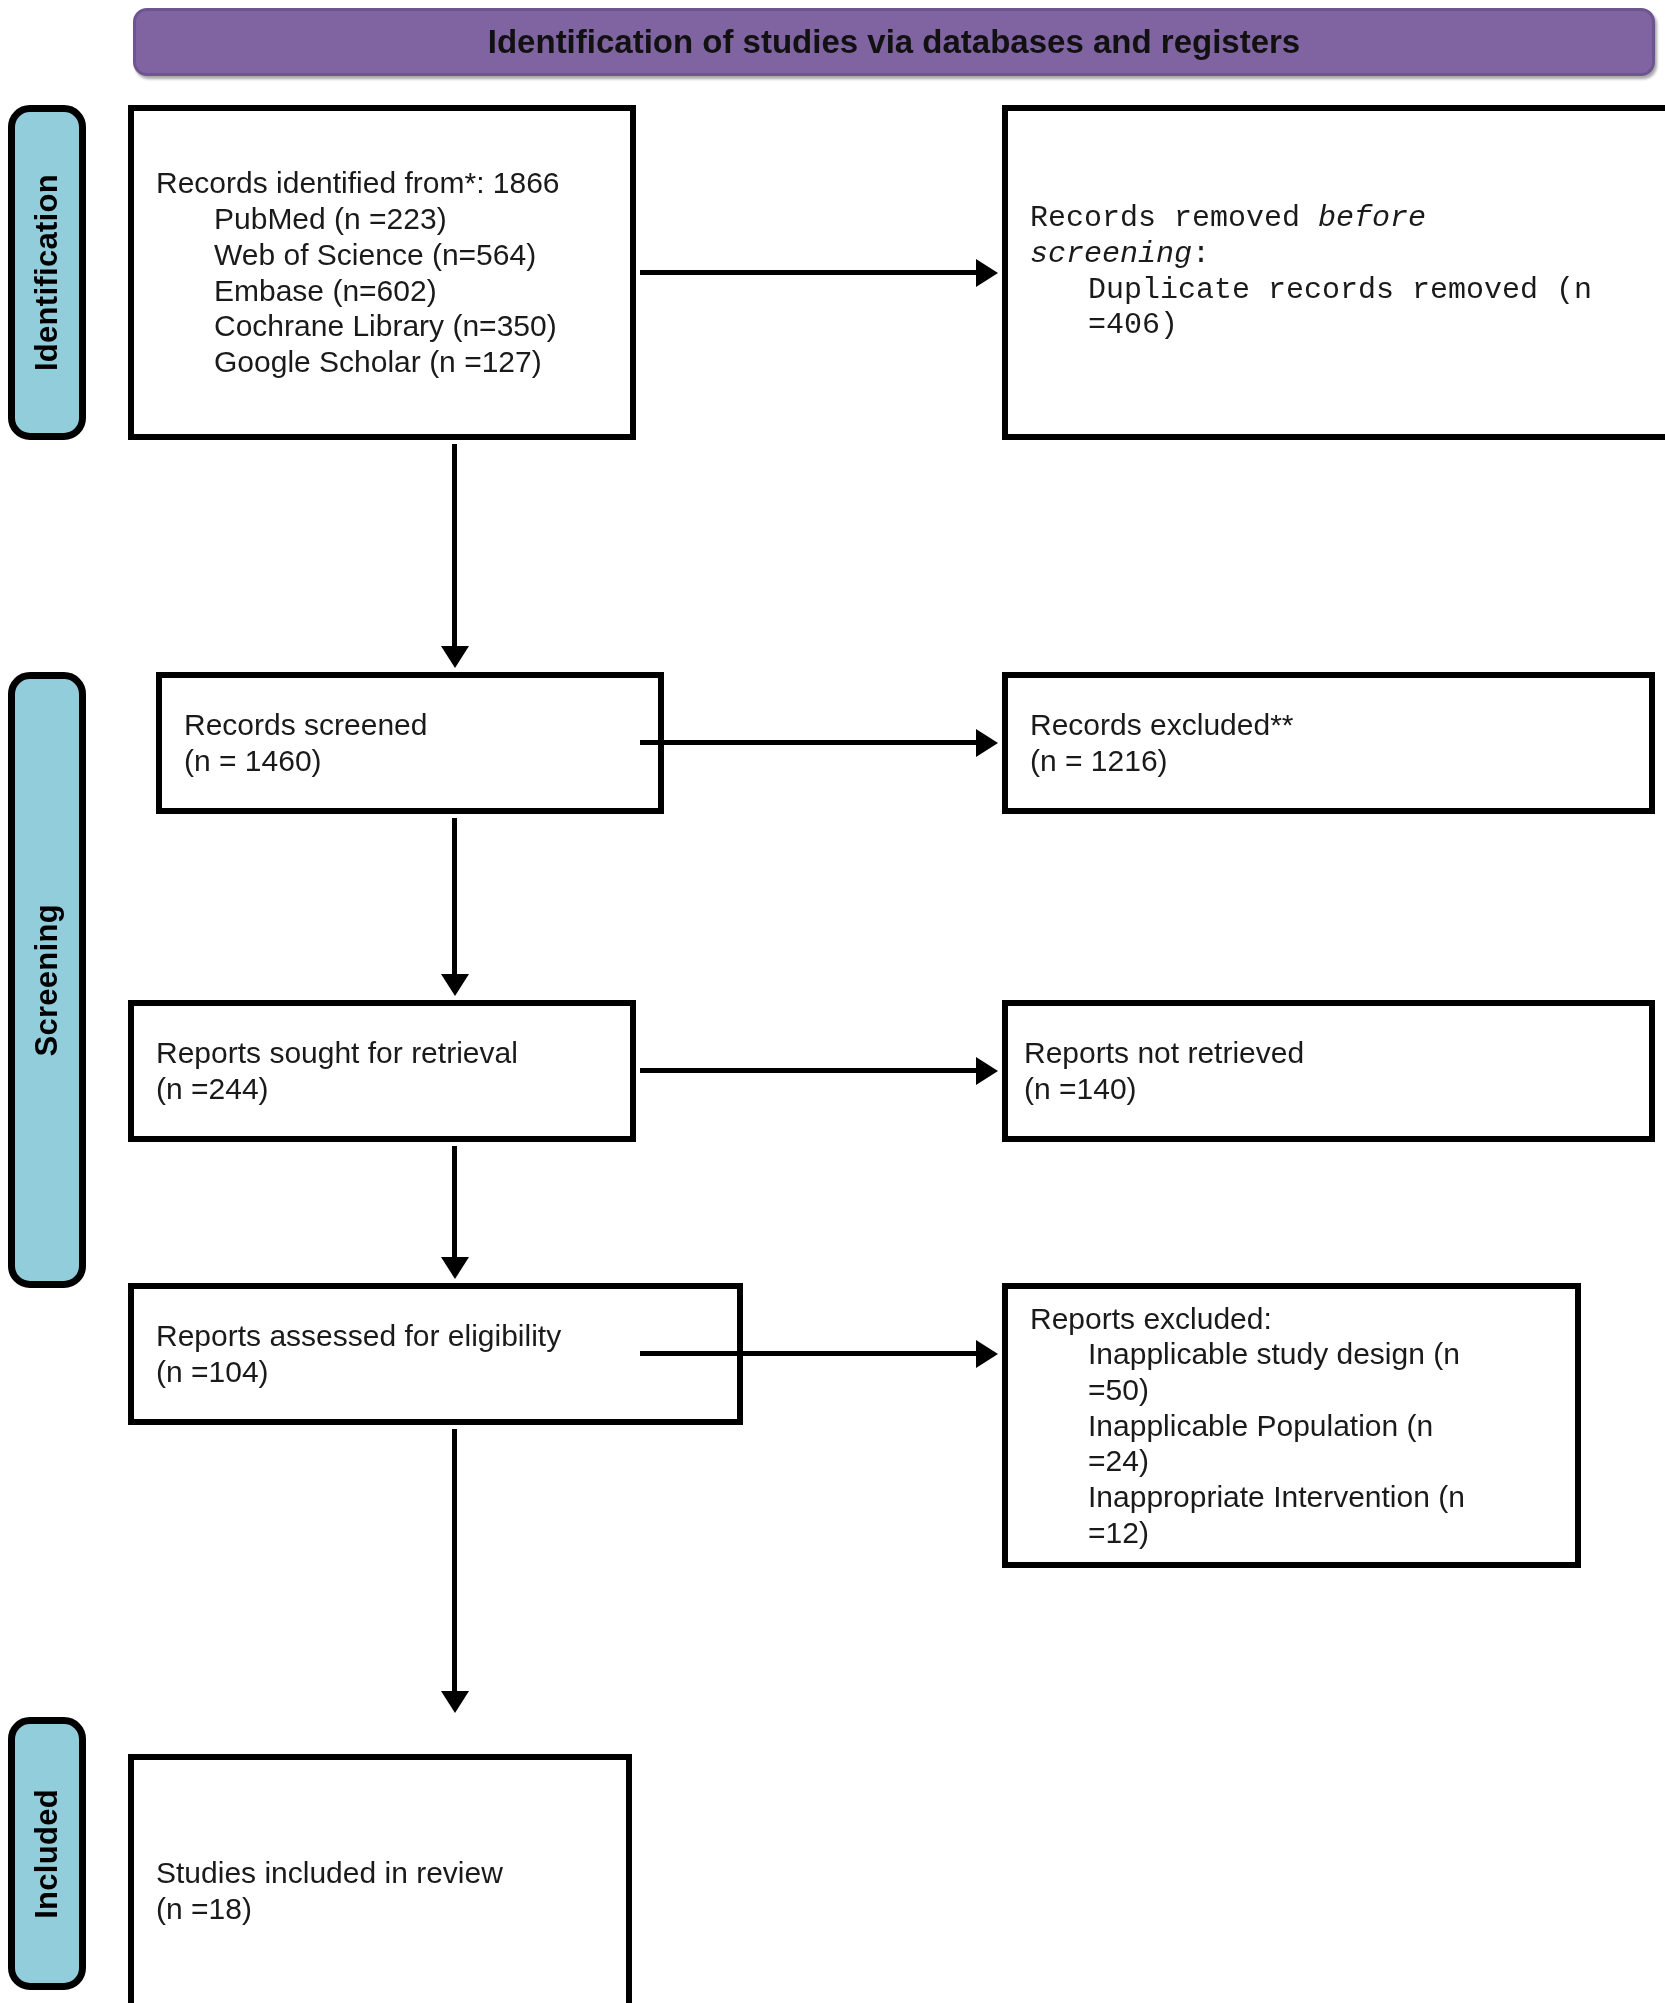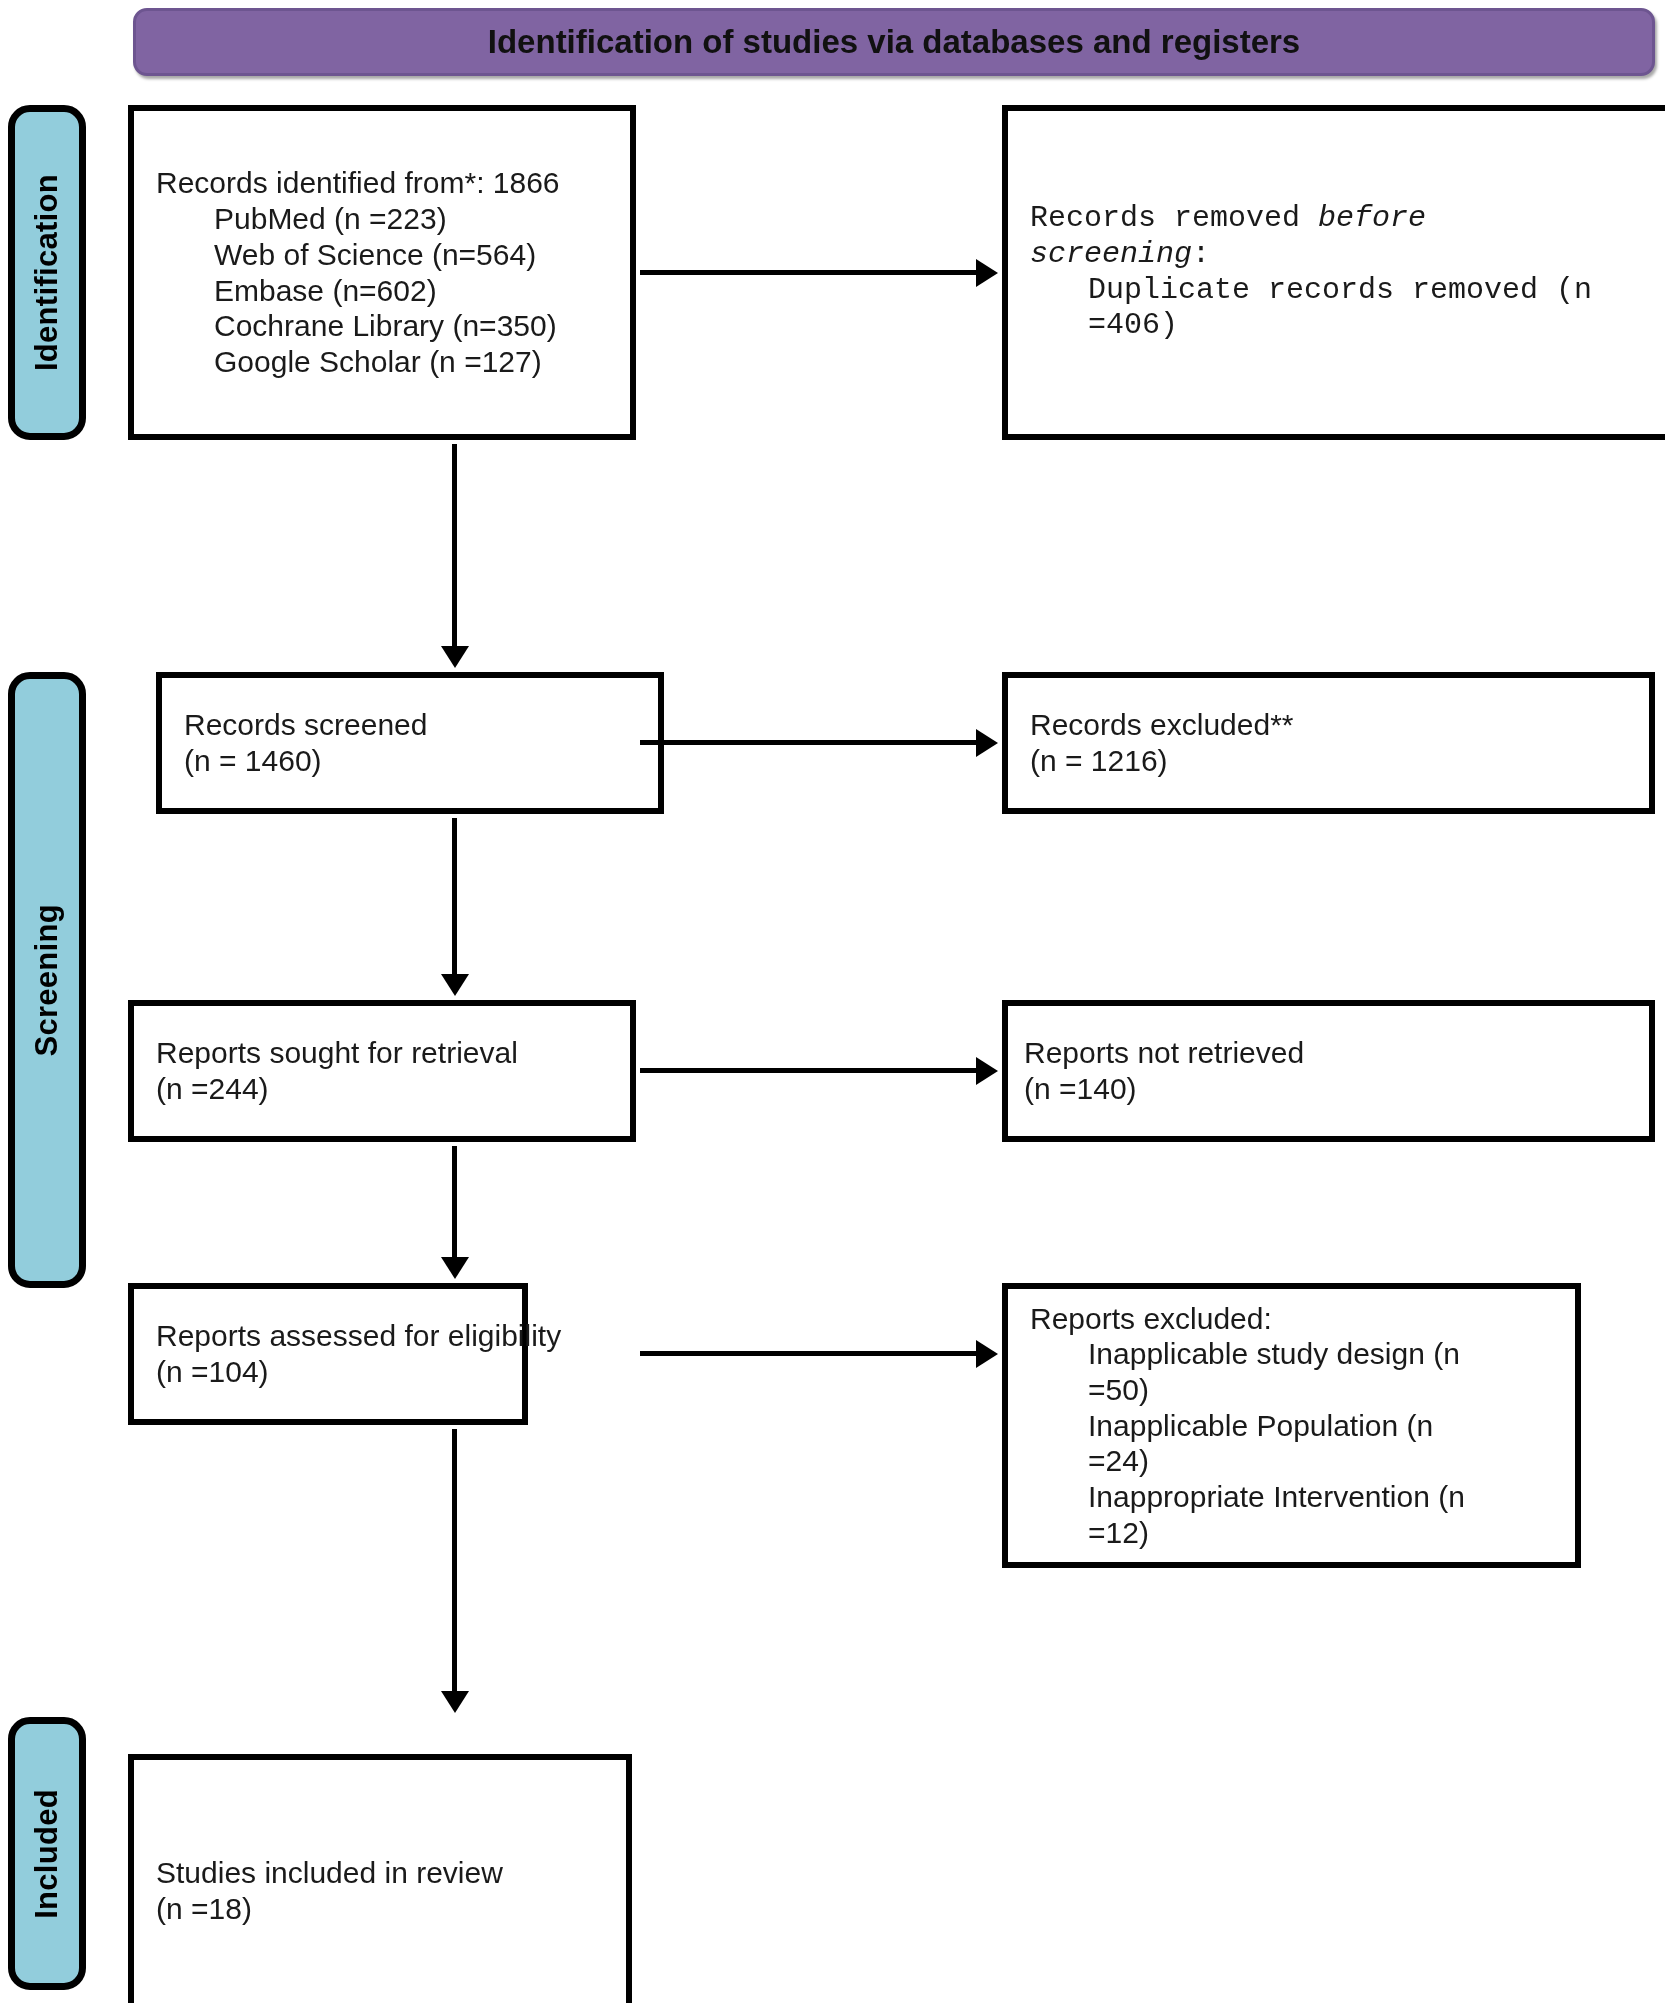--- a/index.html
+++ b/index.html
@@ -93,7 +93,7 @@
   #box-screened     { left: 128px; top: 672px;  width: 508px;  height: 142px; margin-left: 28px; }
   #box-sought       { left: 128px; top: 1e3px;  width: 508px;  height: 142px; }
   #box-sought       { left: 128px; top: 1000px; width: 508px;  height: 142px; }
-  #box-assessed     { left: 128px; top: 1283px; width: 400px;  height: 142px; }
+  #box-assessed     { left: 128px; top: 1283px; width: 615px;  height: 142px; }
   #box-included     { left: 128px; top: 1717px; width: 504px;  height: 273px; margin-top: 37px; }
 
   

